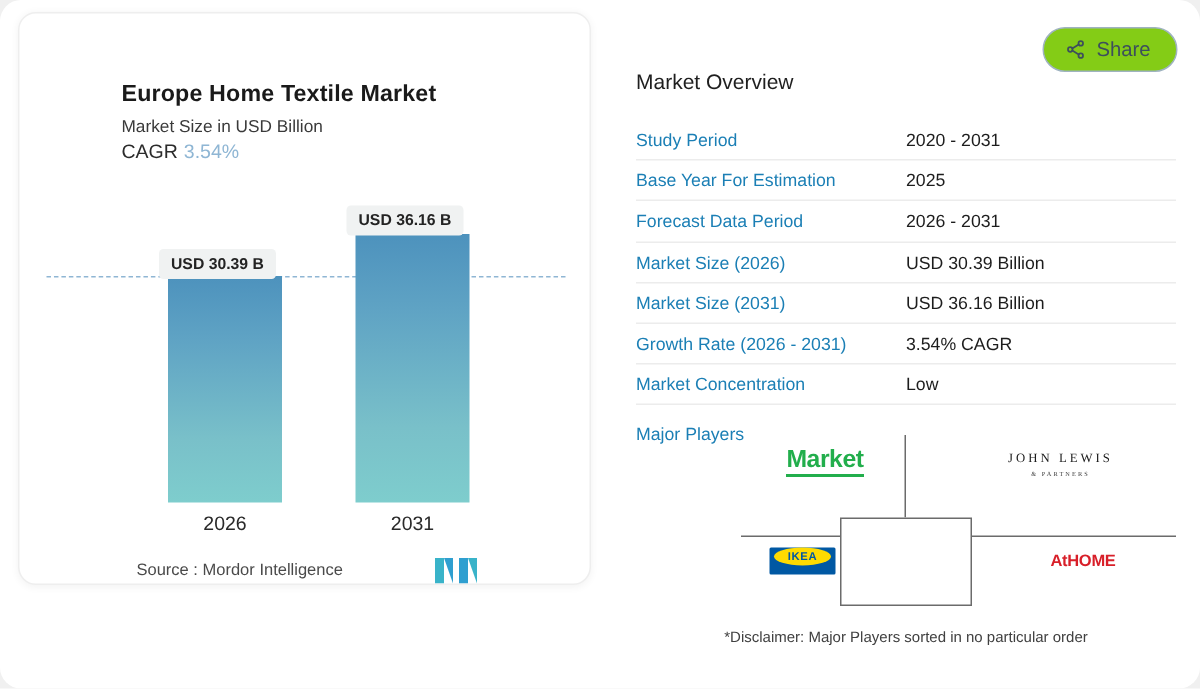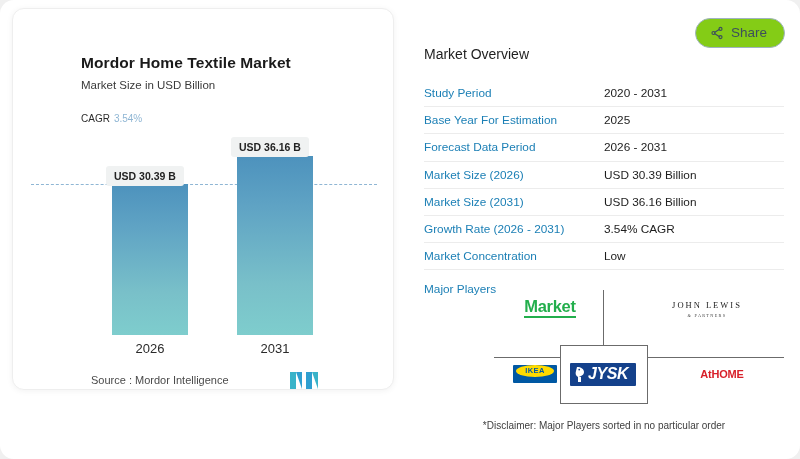--- a/index.html
+++ b/index.html
@@ -314,7 +314,7 @@
 
   <div class="chart-card">
 
-    <div class="chart-title">Mordor Home Textile Market</div>
+    <div class="chart-title">Europe Home Textile Market</div>
     <div class="chart-sub">Market Size in USD Billion</div>
     <div class="chart-cagr">
       <span>CAGR</span><span class="val">3.54%</span>

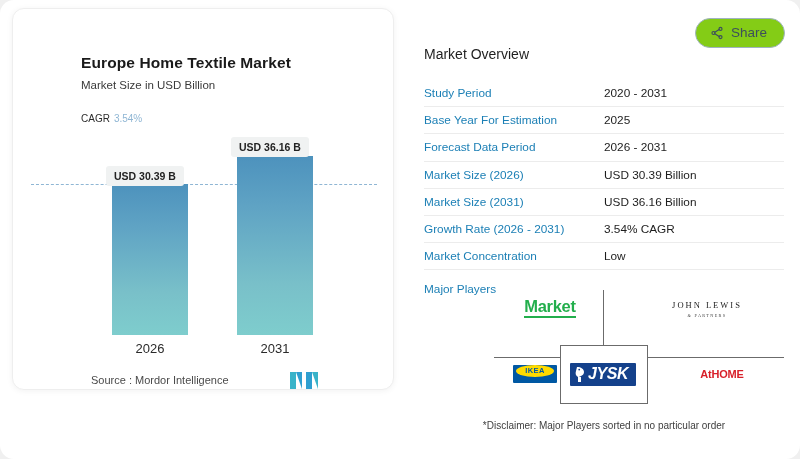--- a/index.html
+++ b/index.html
@@ -73,8 +73,8 @@
   .chart-cagr {
     position: absolute;
     left: 68px;
-    top: 104px;
-    font-size: 10px;
+    top: 84px;
+    font-size: 13px;
     color: #2b2b2b;
   }
   .chart-cagr .val {

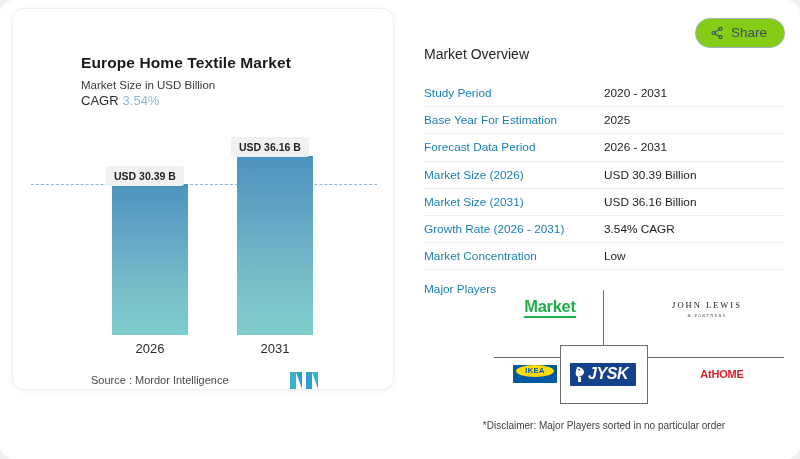--- a/index.html
+++ b/index.html
@@ -403,17 +403,6 @@
         </div>
       </div>
 
-      <div class="logo" style="left:73px; top:68px; width:72px; height:32px;">
-        <div class="jysk-box">
-          <span style="display:flex;">
-            <svg width="11" height="17" viewBox="0 0 11 17">
-              <path d="M2 1 C6 1 9 3 9 6 C9 9 6 10 4 11 L6 11 L6 16 L3 16 L3 11 C1 10 0 8 1 5 Z" fill="#ffffff"></path>
-              <circle cx="4.2" cy="3.6" r="0.9" fill="#14418b"></circle>
-            </svg>
-          </span>
-          <span class="jysk-txt">JYSK</span>
-        </div>
-      </div>
 
       <div class="logo" style="left:178px; top:72px; width:100px; height:24px;">
         <span class="athome">AtHOME</span>

